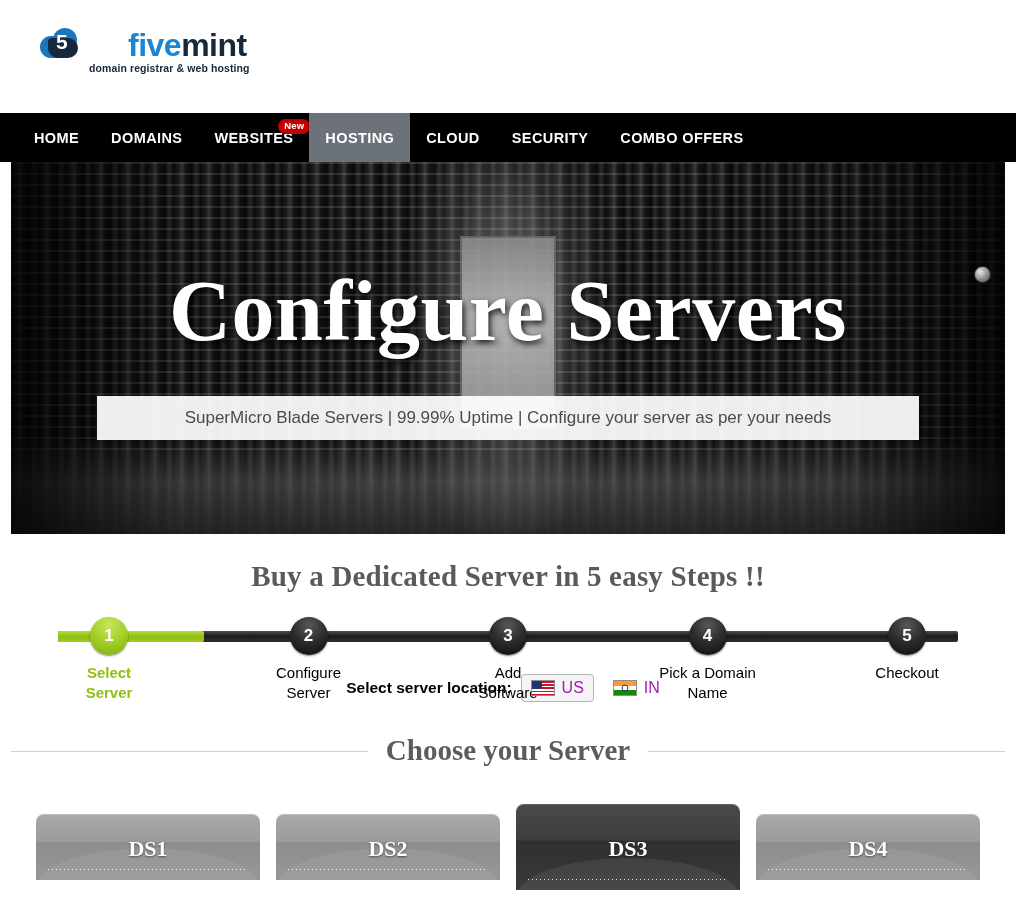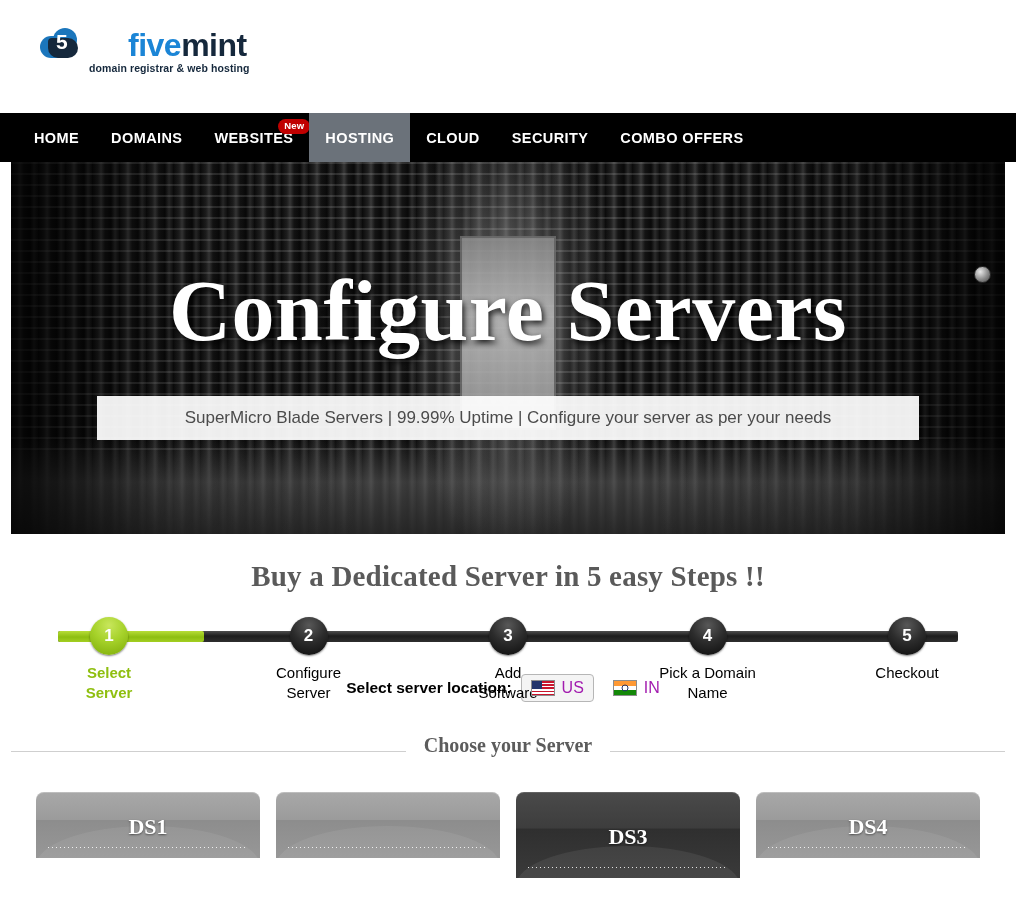--- a/index.html
+++ b/index.html
@@ -357,7 +357,7 @@
     background: #ffffff;
     padding: 0 18px;
     font-family: "Liberation Serif", serif;
-    font-size: 20px;
+    font-size: 29px;
     font-weight: bold;
     color: #5c5c5c;
   }

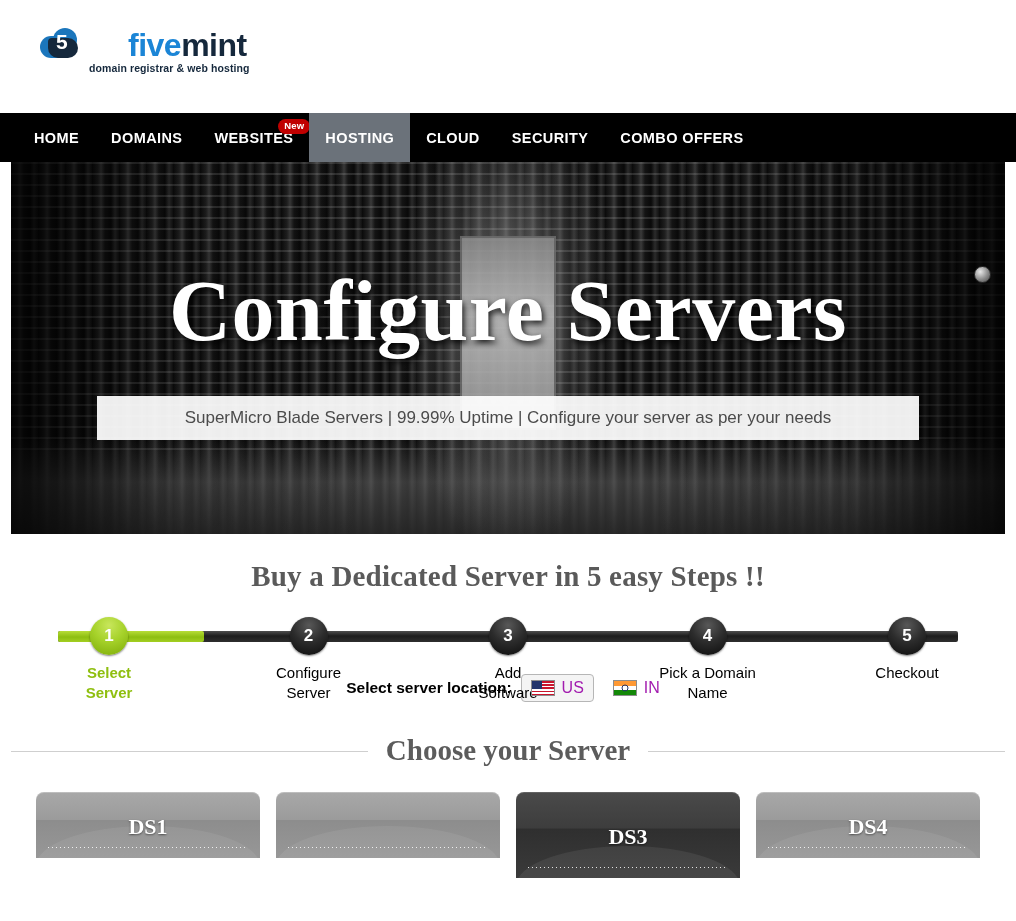--- a/index.html
+++ b/index.html
@@ -367,7 +367,7 @@
     margin-top: 24px;
     display: flex;
     justify-content: center;
-    align-items: flex-start;
+    align-items: center;
     gap: 16px;
     height: 110px;
   }

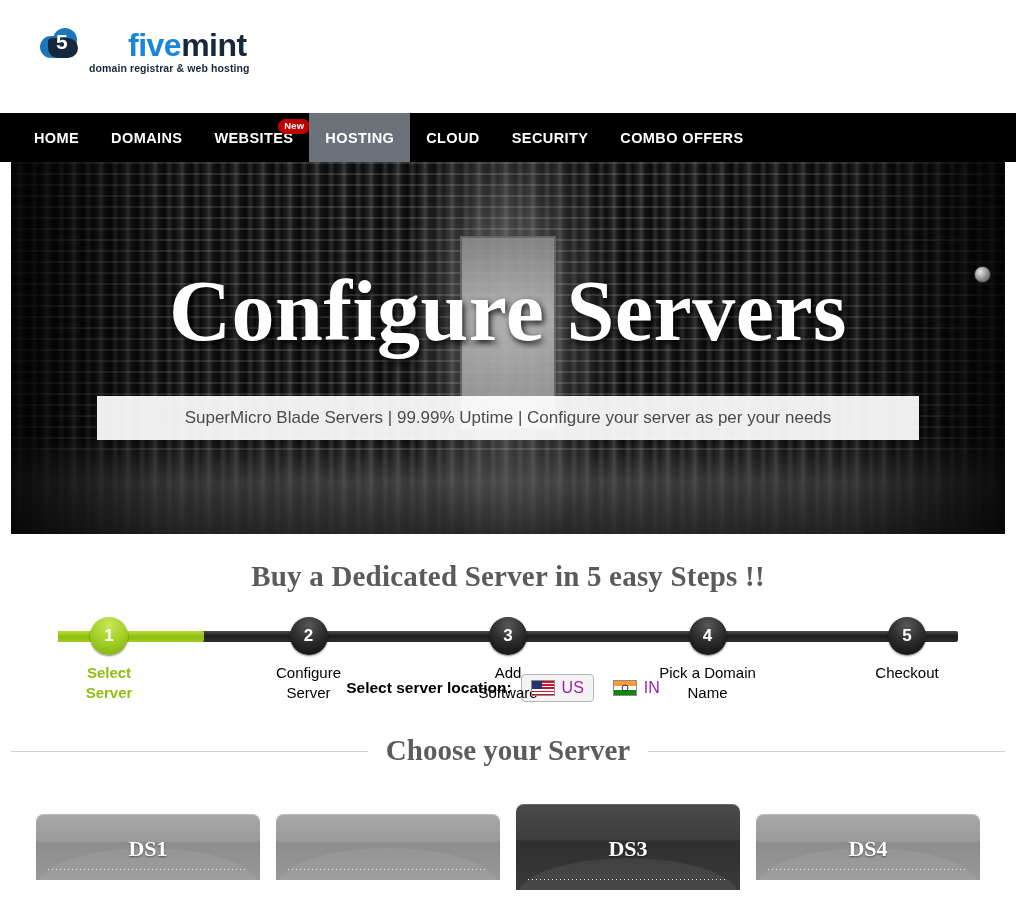--- a/index.html
+++ b/index.html
@@ -546,6 +546,7 @@
     <div class="tab-dots"></div>
   </div>
   <div class="server-tab">
+    <div class="tab-label">DS2</div>
     <div class="tab-dots"></div>
   </div>
   <div class="server-tab active">

